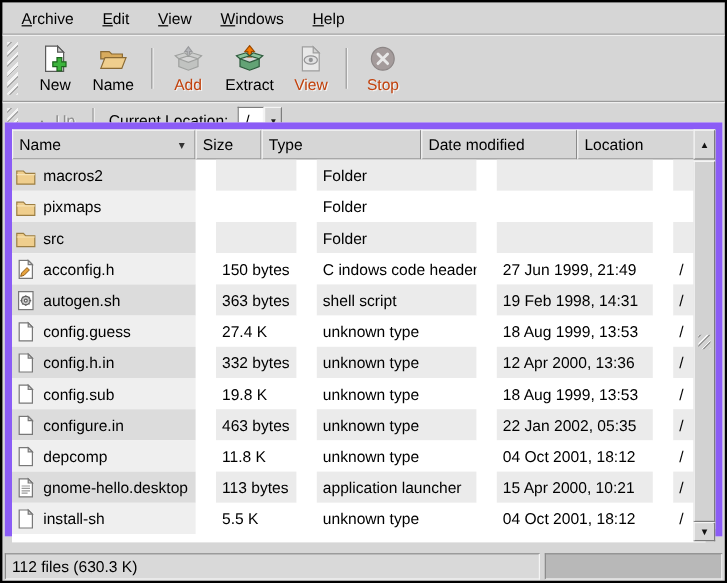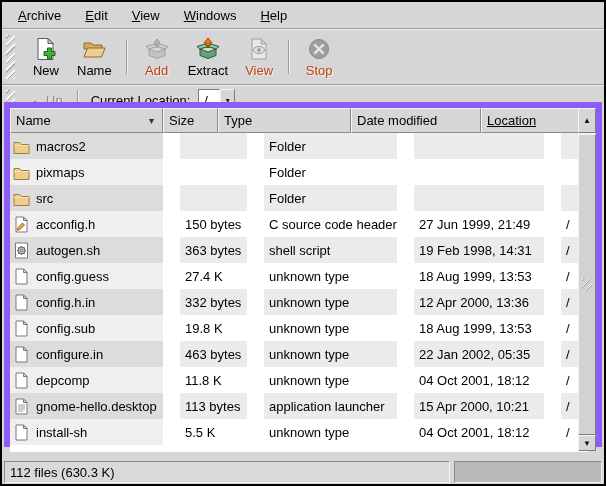--- a/index.html
+++ b/index.html
@@ -61,7 +61,7 @@
     display:flex; align-items:center; padding:0 5px; overflow:hidden; }
   .th.name { width:153px; justify-content:space-between; }
   .th.size { width:55px; } .th.type { width:133px; }
-  .th.date { width:130px; } .th.loc  { width:95px; flex:1;text-decoration:underline; }
+  .th.date { width:130px; } .th.loc  { width:95px; flex:1; }
   .sort-arrow { font-size:10px; color:#333; margin-right:3px; }
 
   .tbody { position:absolute; left:0; top:25px; width:578px; height:319px;

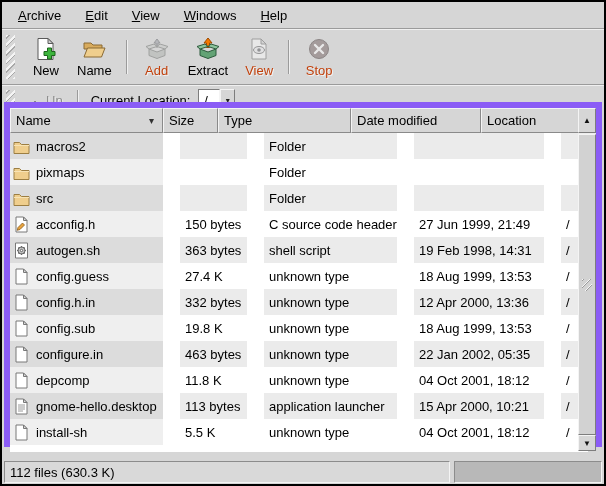--- a/index.html
+++ b/index.html
@@ -278,7 +278,7 @@
             <span>acconfig.h</span>
           </div>
           <div class="cell c-size">150 bytes</div>
-          <div class="cell c-type">C source code header</div>
+          <div class="cell c-type">C indows code header</div>
           <div class="cell c-date">27 Jun 1999, 21:49</div>
           <div class="cell c-loc">/</div>
         </div>

